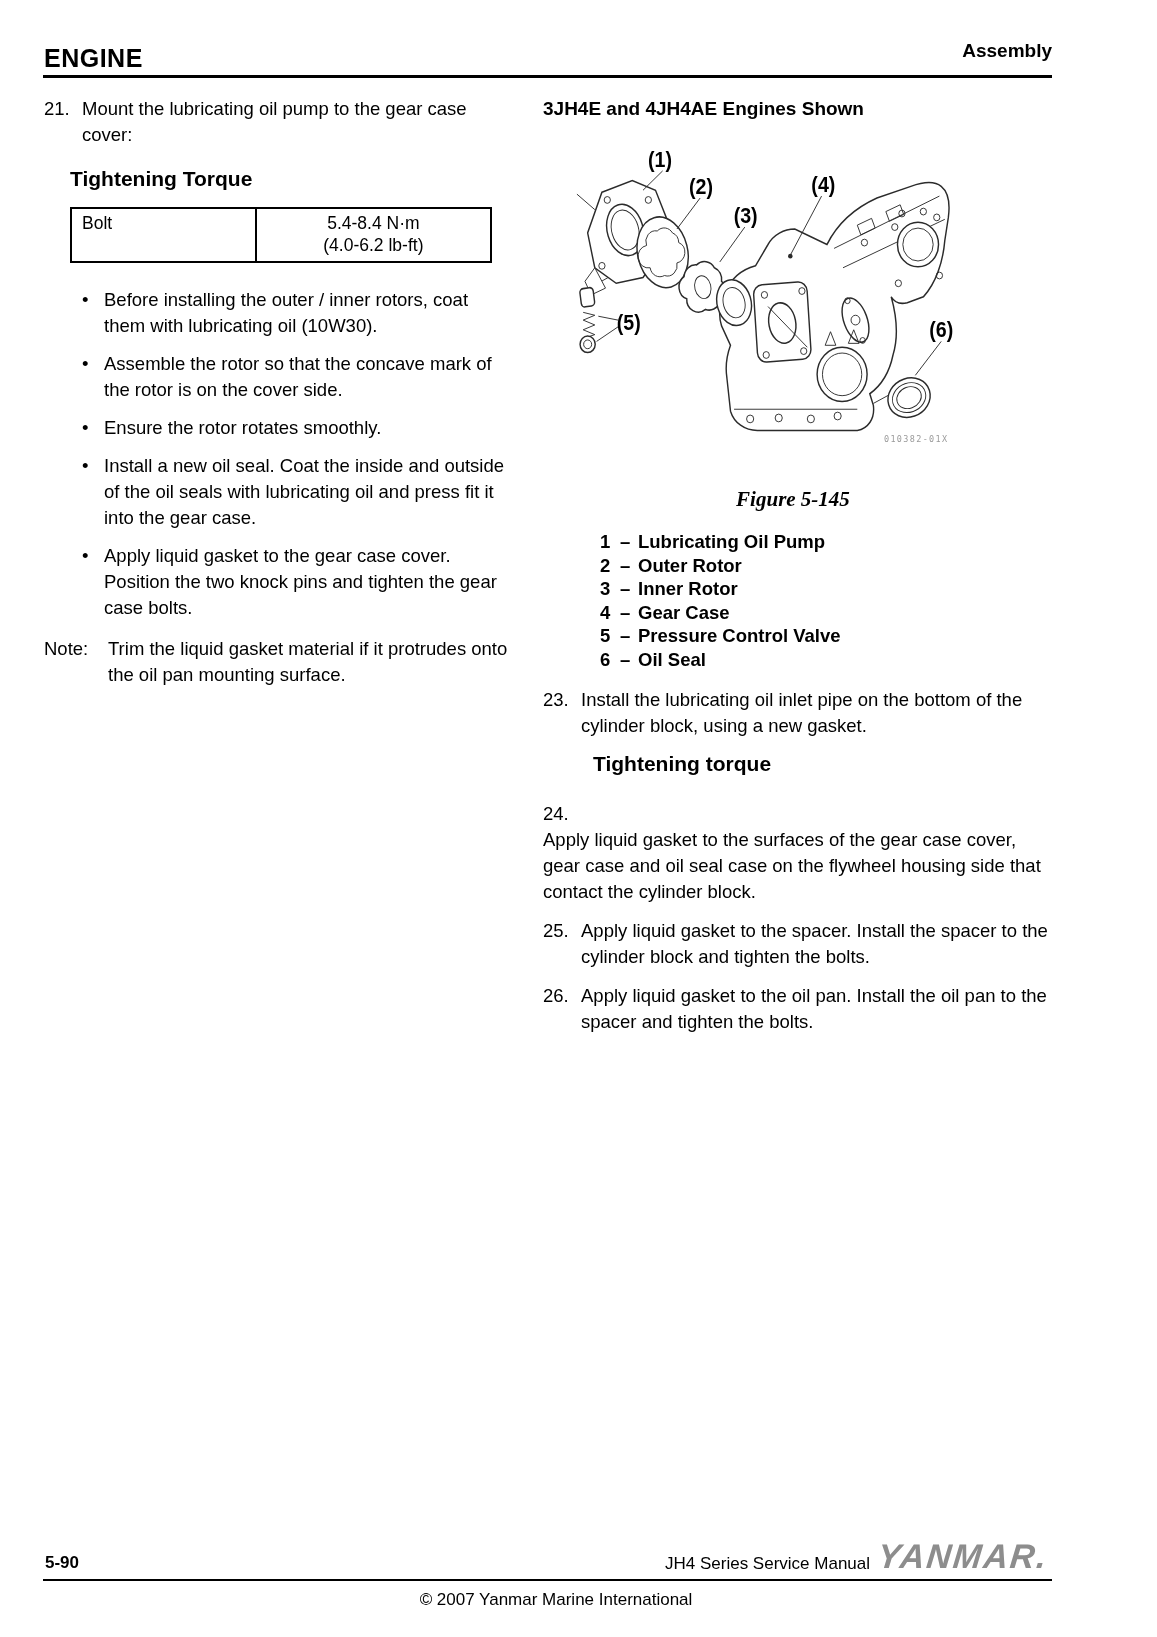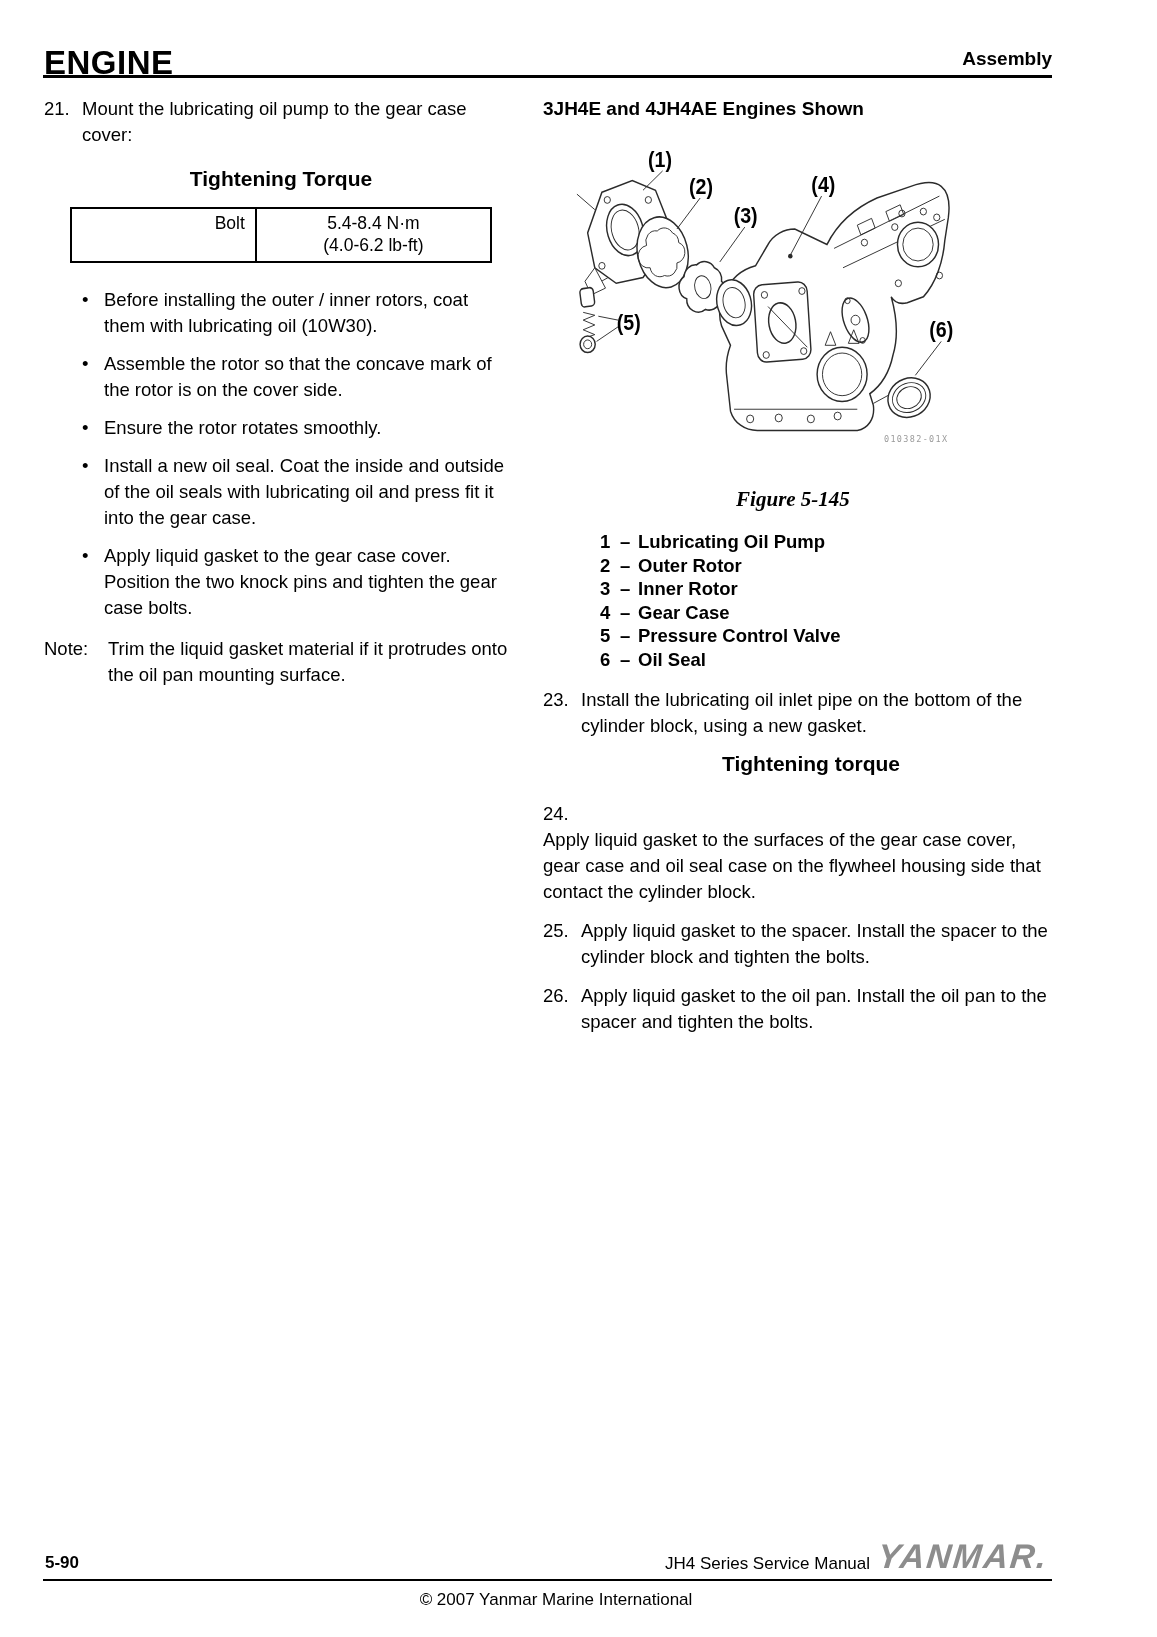--- a/index.html
+++ b/index.html
@@ -12,7 +12,7 @@
   .page { position:absolute; inset:0; }
 
   
-  .hdr-left  { position:absolute; left:44px;  top:44px; font-size:33px; font-weight:bold; letter-spacing:.5px; }
+  .hdr-left  { position:absolute; left:44px;  top:44px; font-size:25px; font-weight:bold; letter-spacing:.5px; }
   .hdr-right { position:absolute; left:43px; top:48px; width:1009px; text-align:right; font-size:19px; font-weight:bold; }
   .hdr-rule  { position:absolute; left:43px; top:75px; width:1009px; height:3px; background:#000; }
 

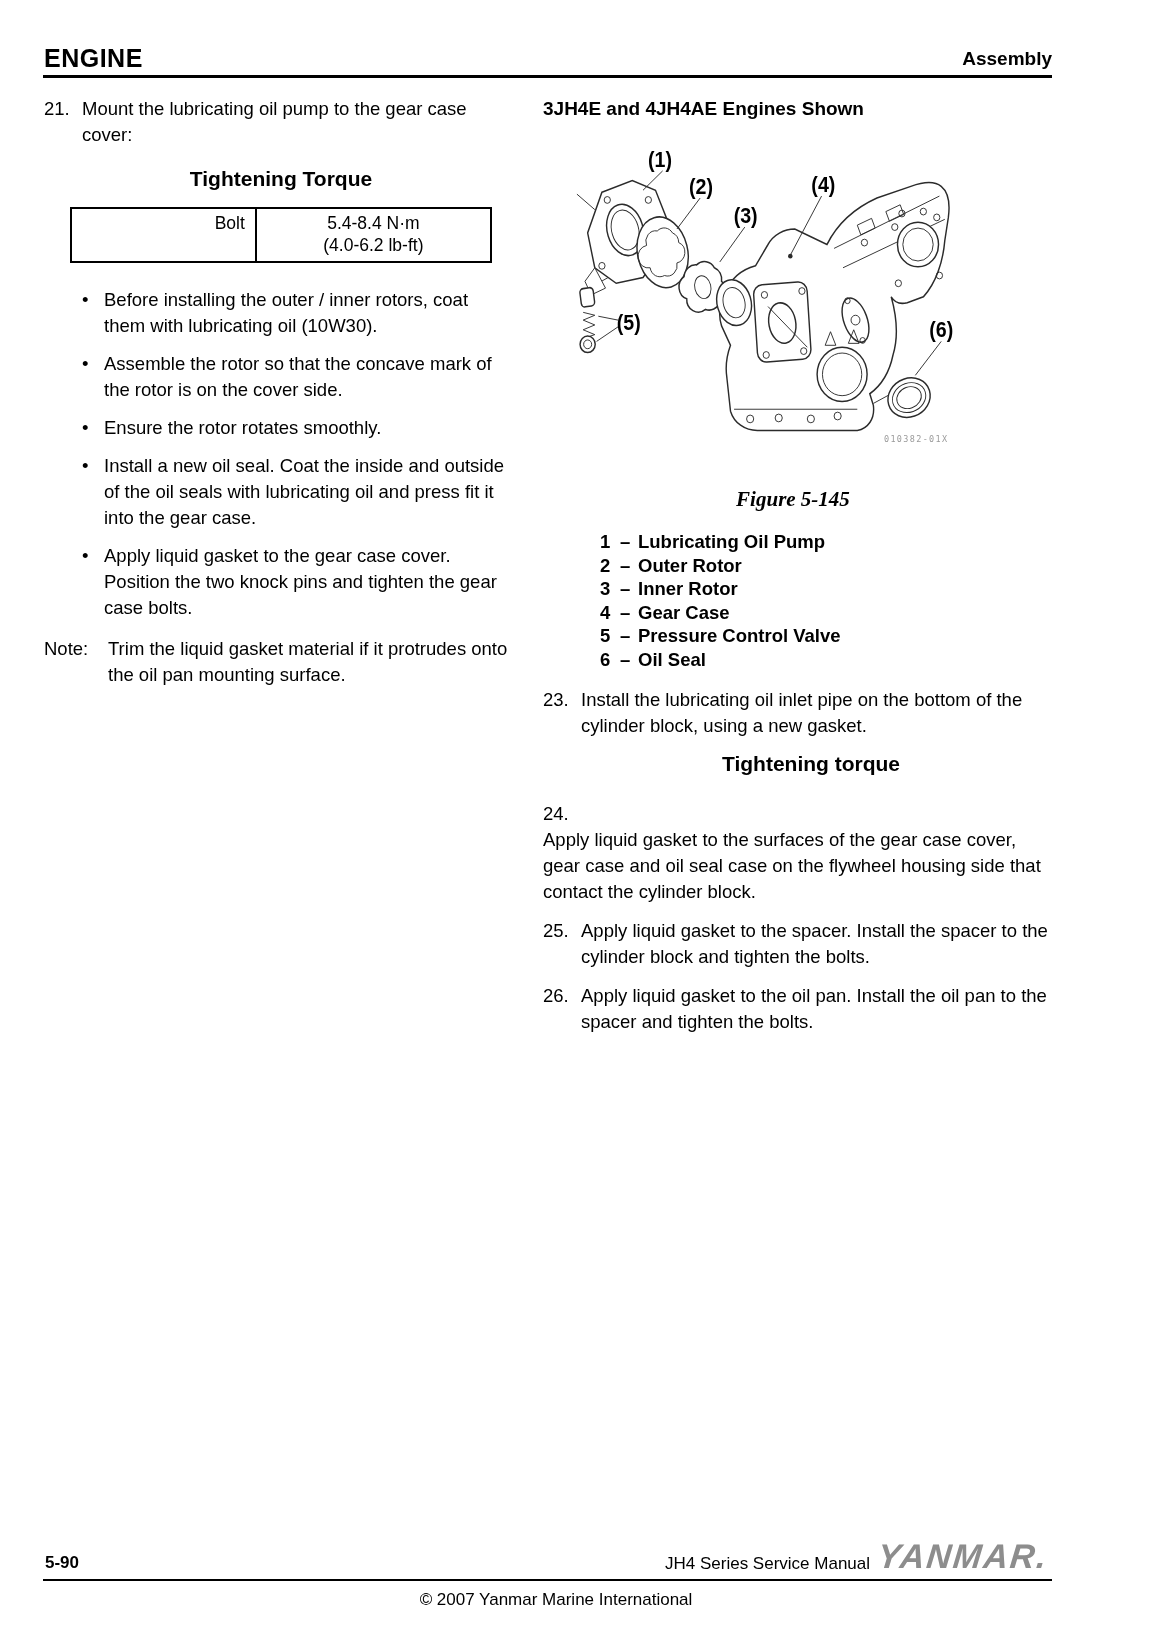--- a/index.html
+++ b/index.html
@@ -13,7 +13,7 @@
 
   
   .hdr-left  { position:absolute; left:44px;  top:44px; font-size:25px; font-weight:bold; letter-spacing:.5px; }
-  .hdr-right { position:absolute; left:43px; top:48px; width:1009px; text-align:right; font-size:19px; font-weight:bold; }
+  .hdr-right { position:absolute; left:43px; top:40px; width:1009px; text-align:right; font-size:19px; font-weight:bold; }
   .hdr-rule  { position:absolute; left:43px; top:75px; width:1009px; height:3px; background:#000; }
 
   

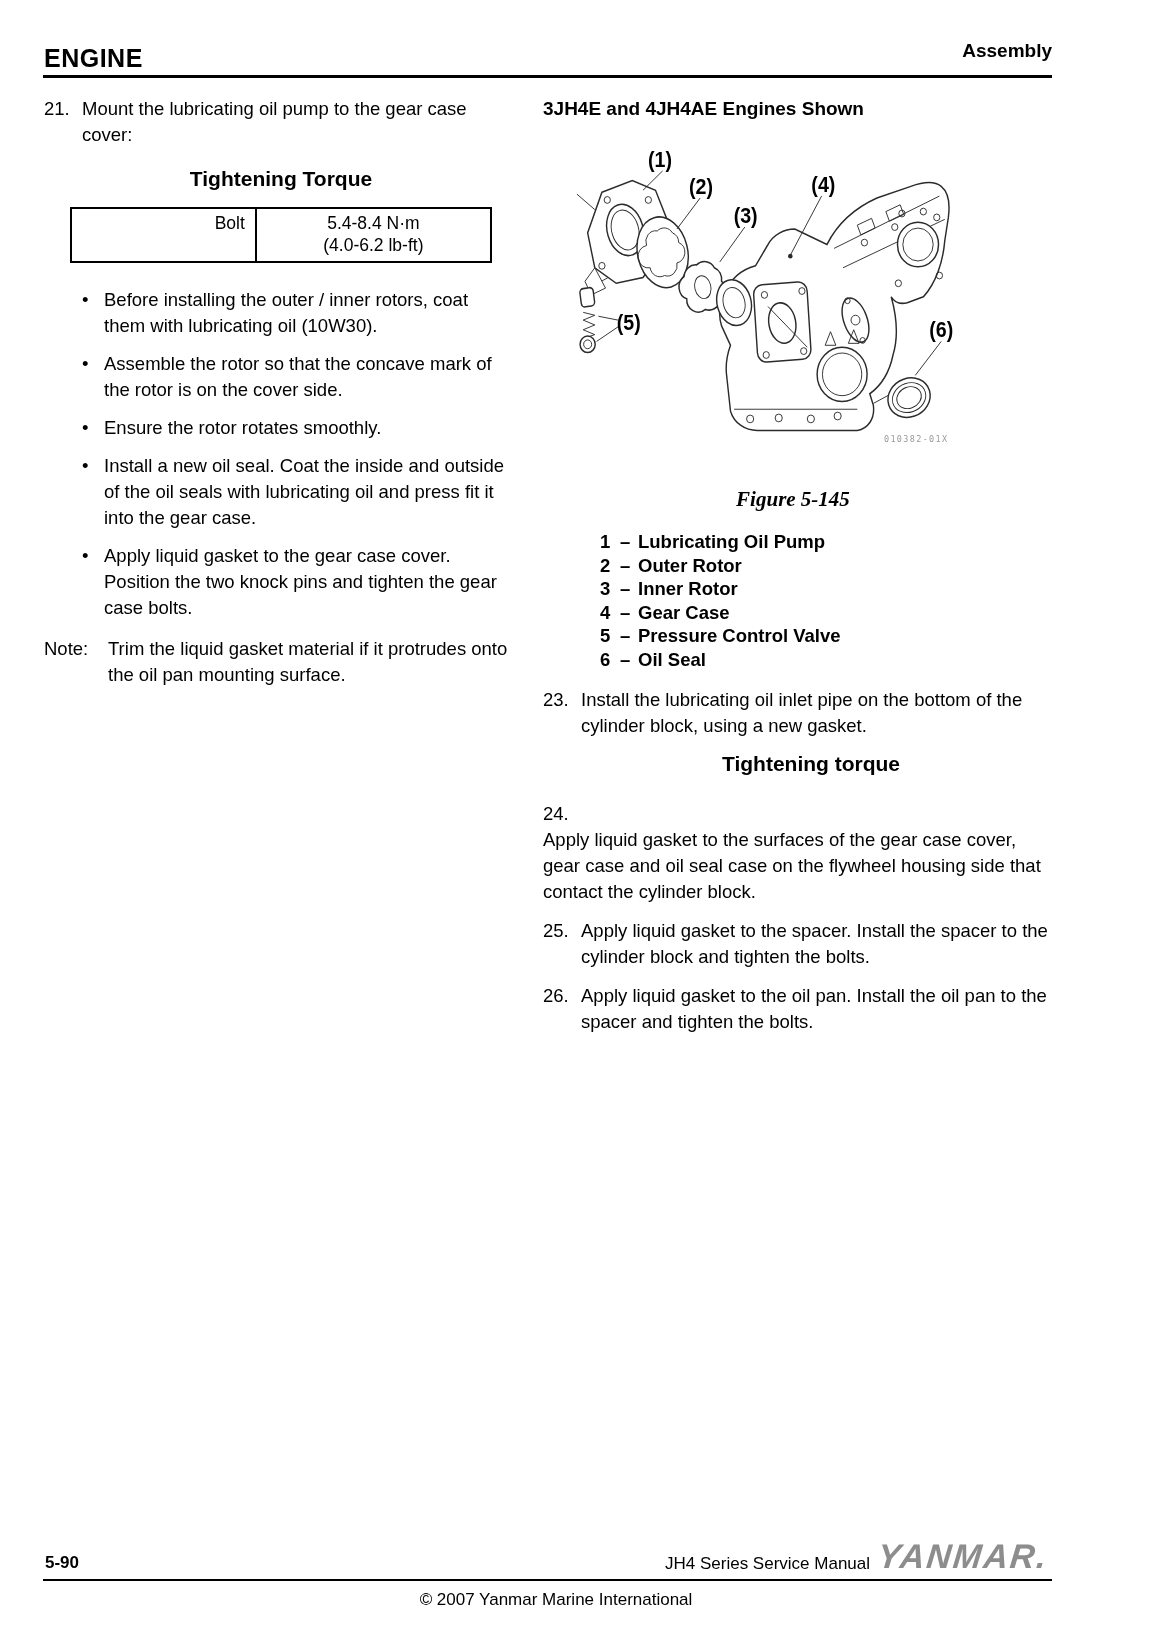--- a/index.html
+++ b/index.html
@@ -24,7 +24,7 @@
   .num-item .num { width:38px; flex:none; }
   .num-item .itext { flex:1; }
 
-  .torque-heading { font-size:21px; font-weight:bold; text-align:center; }
+  .torque-heading { font-size:21px; font-weight:bold; text-align:left; }
   .col-left  .torque-heading { margin:18px 0 0 26px; width:422px; }
   .col-right .torque-heading { margin:12px 0 0 50px; width:436px; }
 

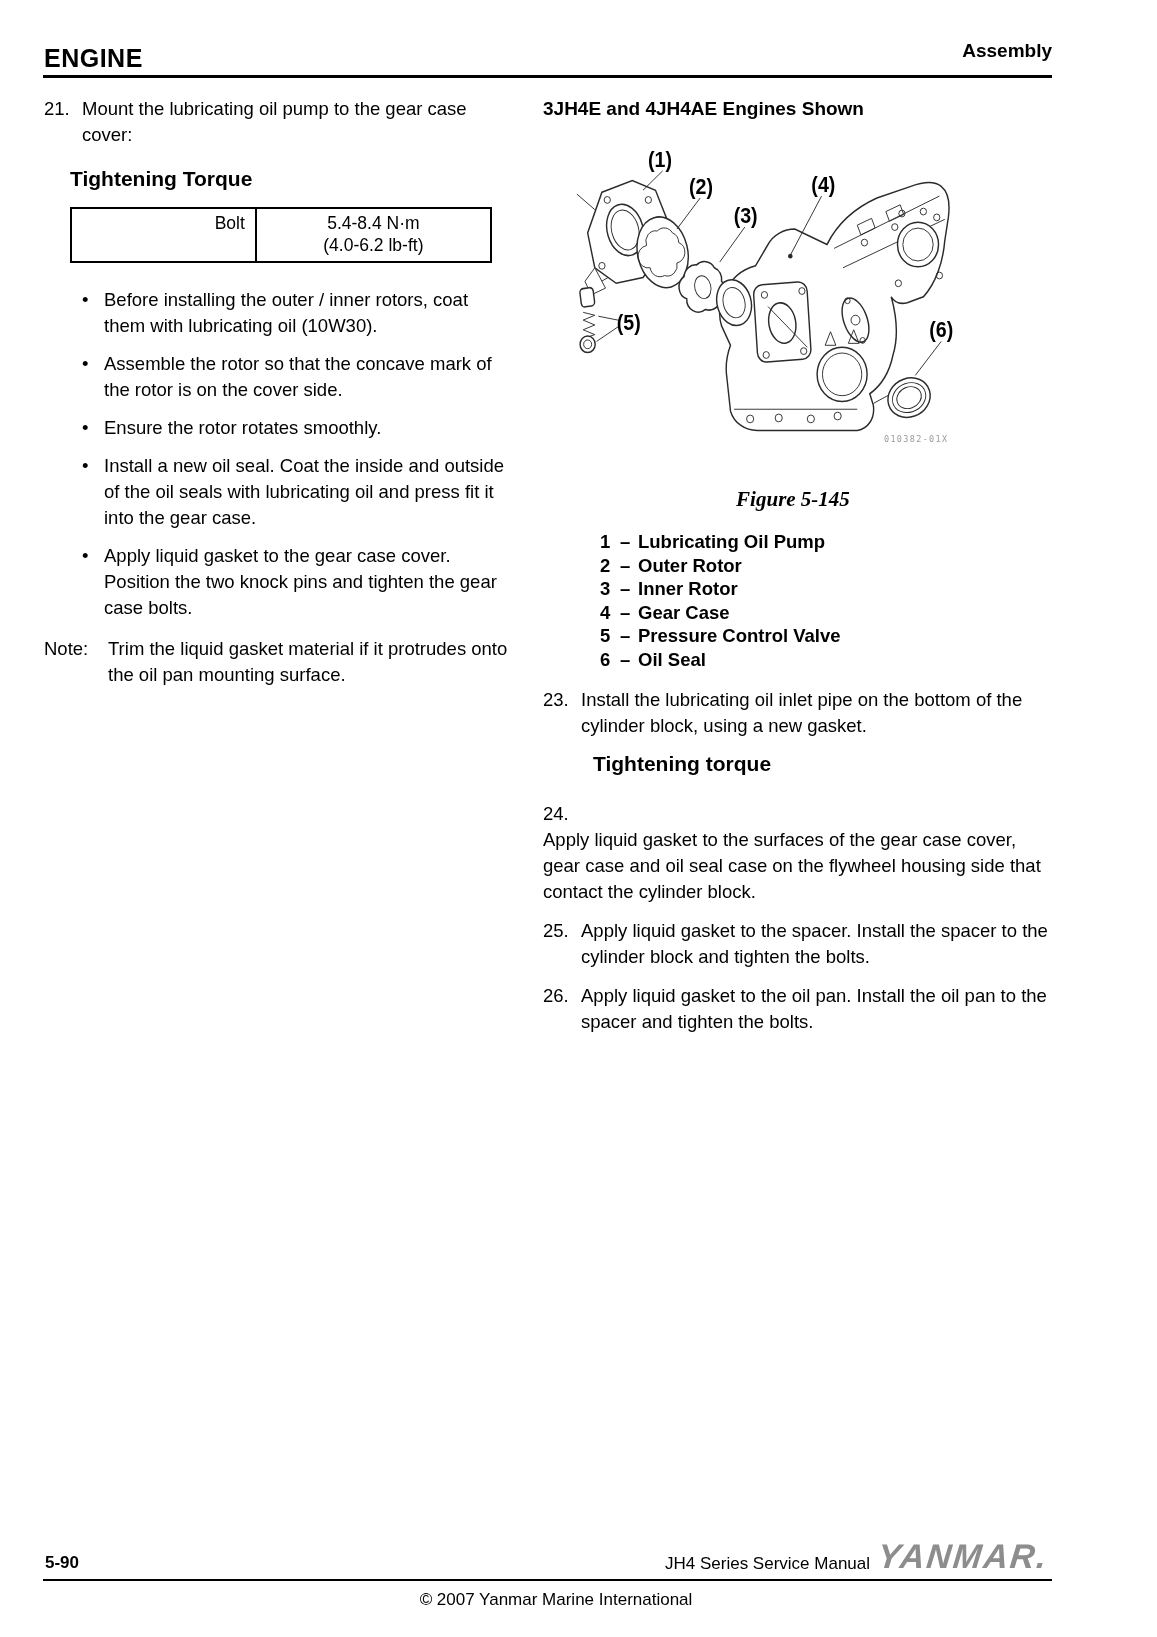--- a/index.html
+++ b/index.html
@@ -32,7 +32,7 @@
   .col-left  table.torque-table { margin-left:26px; width:422px; }
   .col-right table.torque-table { margin-left:50px; width:436px; }
   table.torque-table td { border:2px solid #000; padding:3px 10px 5px 10px; font-size:17.5px; line-height:22px; vertical-align:top; }
-  td.t-label { width:44%; text-align:right; }
+  td.t-label { width:44%; text-align:left; }
   td.t-value { text-align:center; }
 
   .bullet { display:flex; margin-left:38px; }

